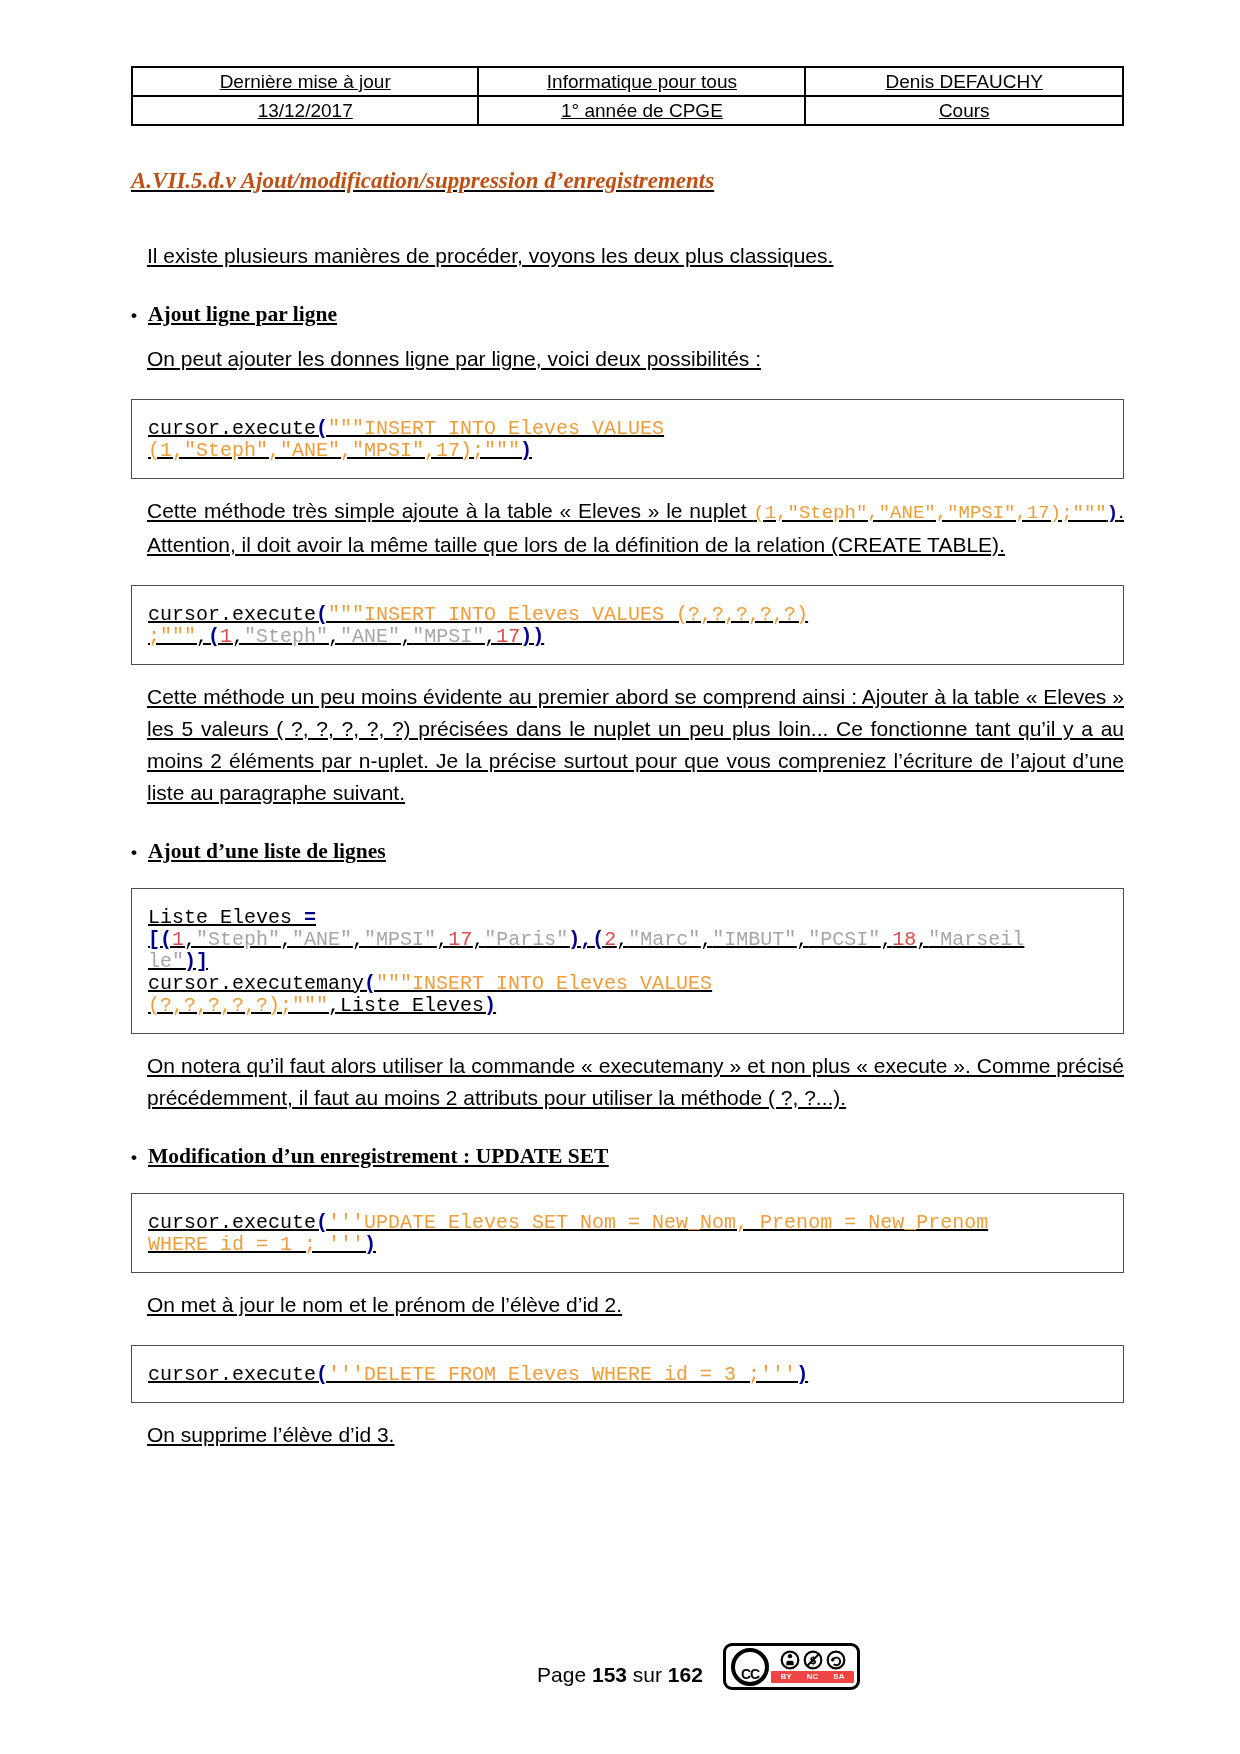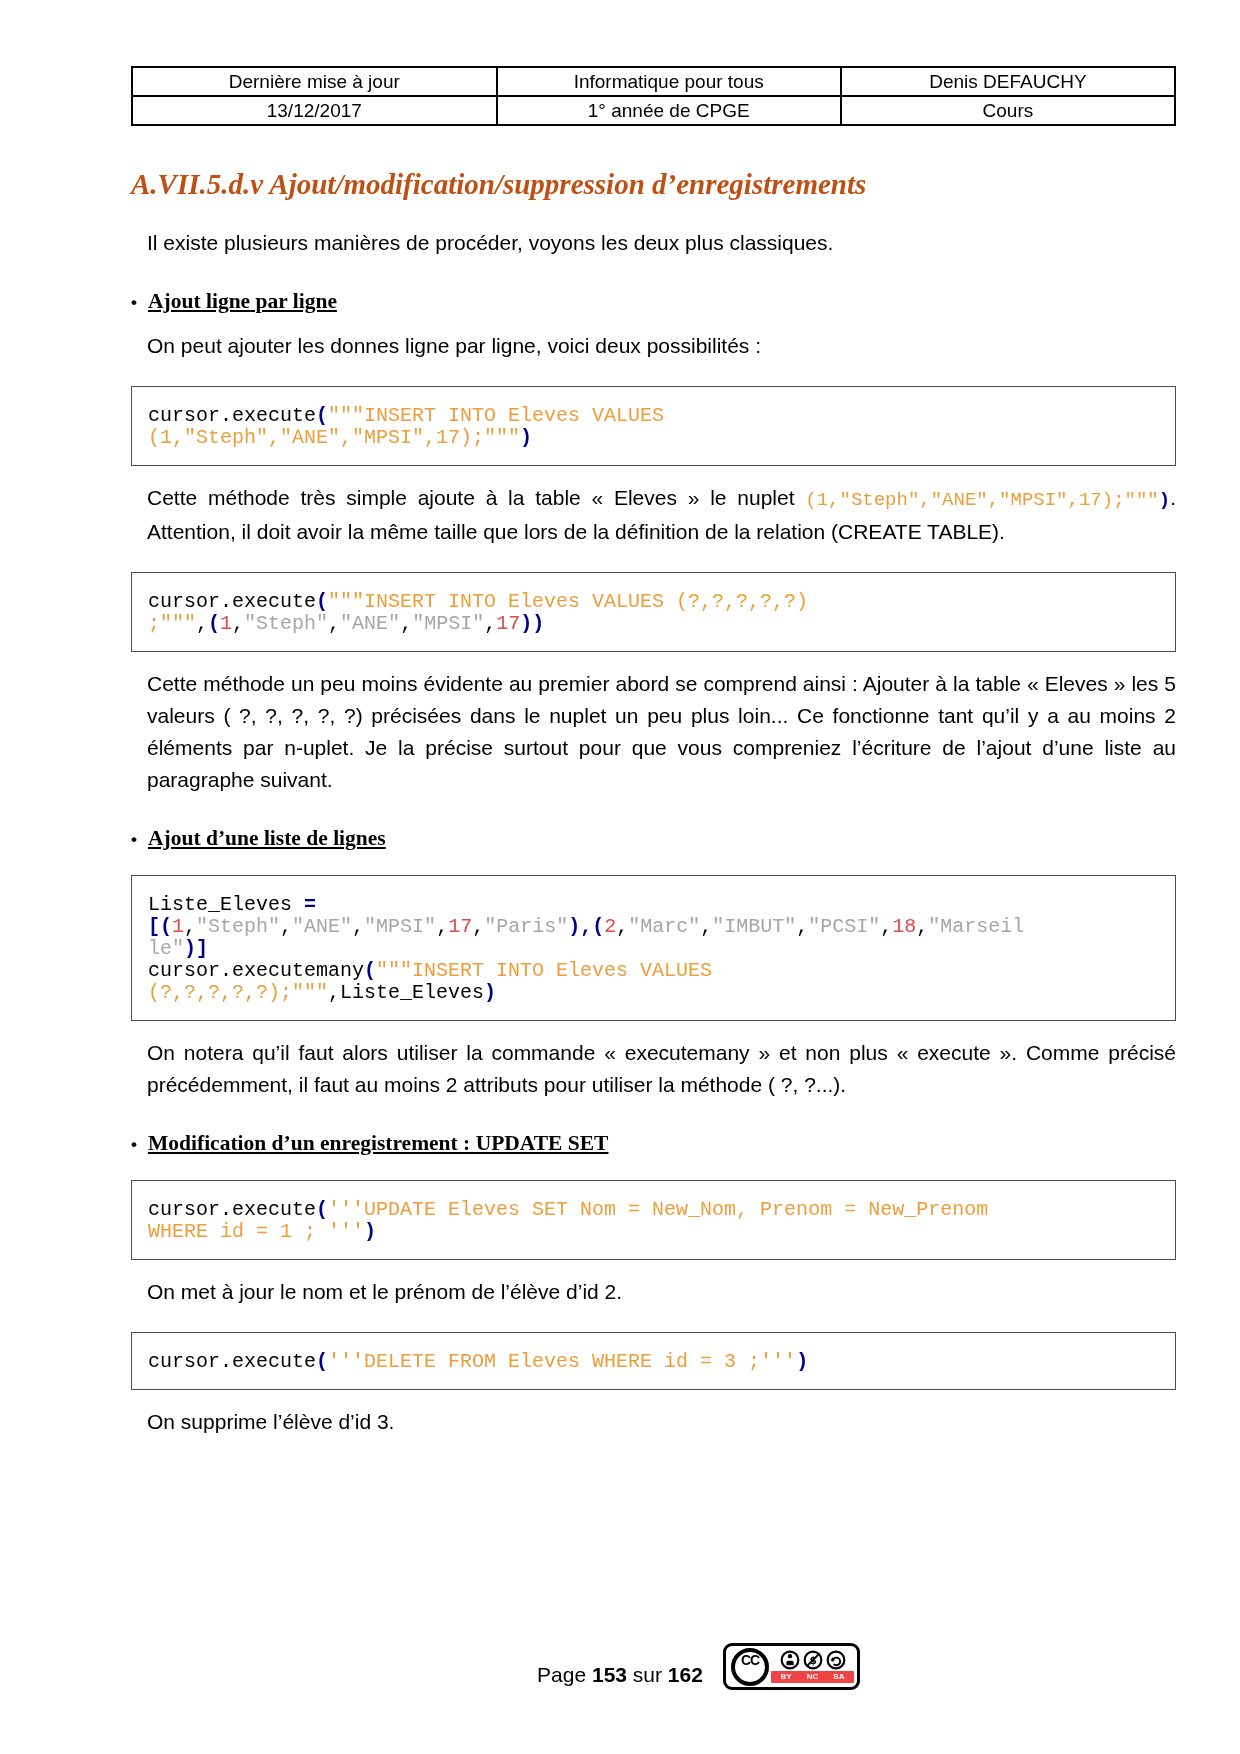--- a/index.html
+++ b/index.html
@@ -5,7 +5,7 @@
   html,body{margin:0;padding:0;background:#fff;}
   .page{position:relative;width:1240px;height:1754px;background:#fff;overflow:hidden;
         font-family:"Liberation Sans",sans-serif;color:#000;}
-  .content{padding:66px 64px 0 131px;}
+  .content{padding:66px 116px 0 131px;text-decoration:underline;}
 
   
   table.header-table{width:100%;border-collapse:collapse;table-layout:fixed;}

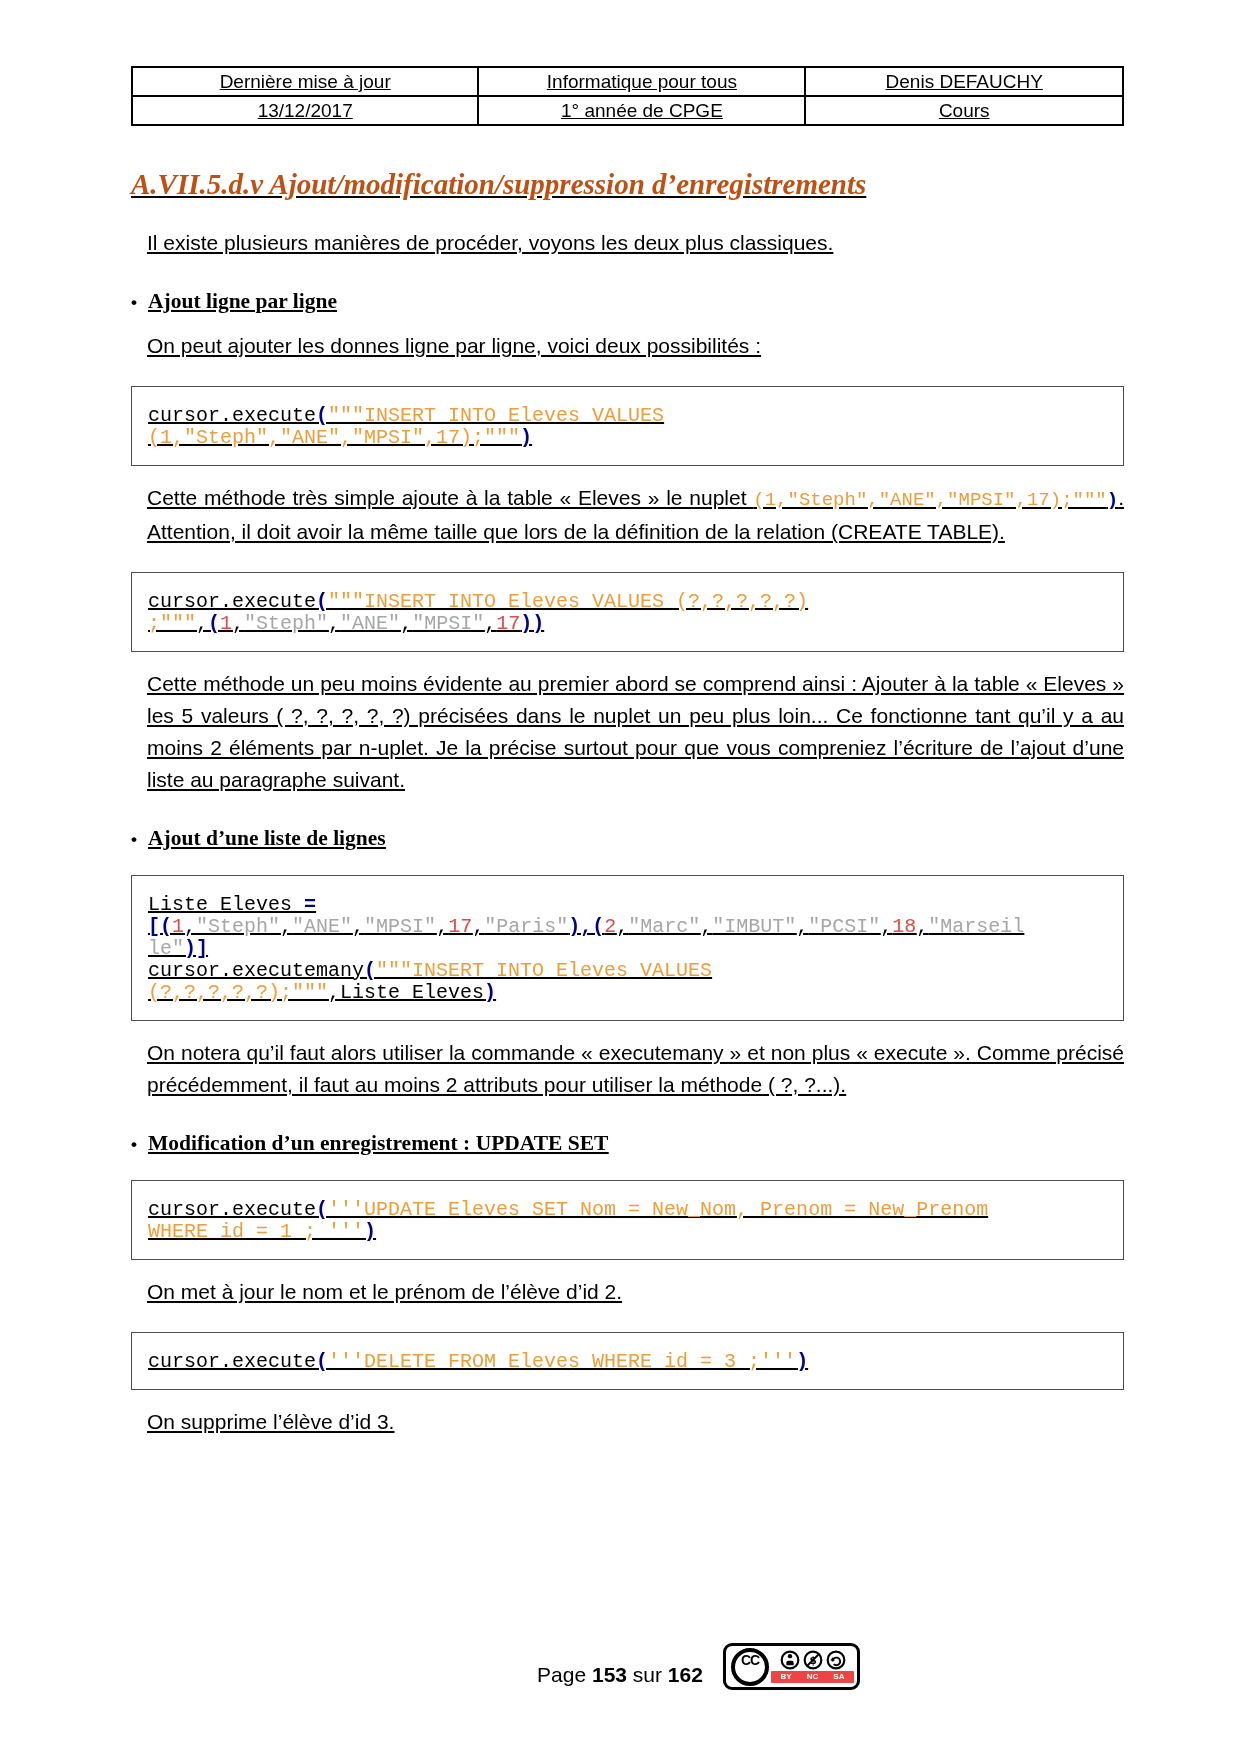--- a/index.html
+++ b/index.html
@@ -15,7 +15,7 @@
 
   
   .doc-title{font-family:"Liberation Serif",serif;font-style:italic;font-weight:bold;
-        color:#BE5014;font-size:29px;margin:42px 0 26px 0;}
+        color:#BE5014;font-size:23px;margin:42px 0 46px 0;}
   .bullet-heading{font-family:"Liberation Serif",serif;font-weight:bold;font-size:21.5px;
         margin:30px 0 16px 0;}
   .bullet-heading .bullet{display:inline-block;width:17px;text-decoration:none;font-family:"Liberation Sans",sans-serif;font-size:17px;}

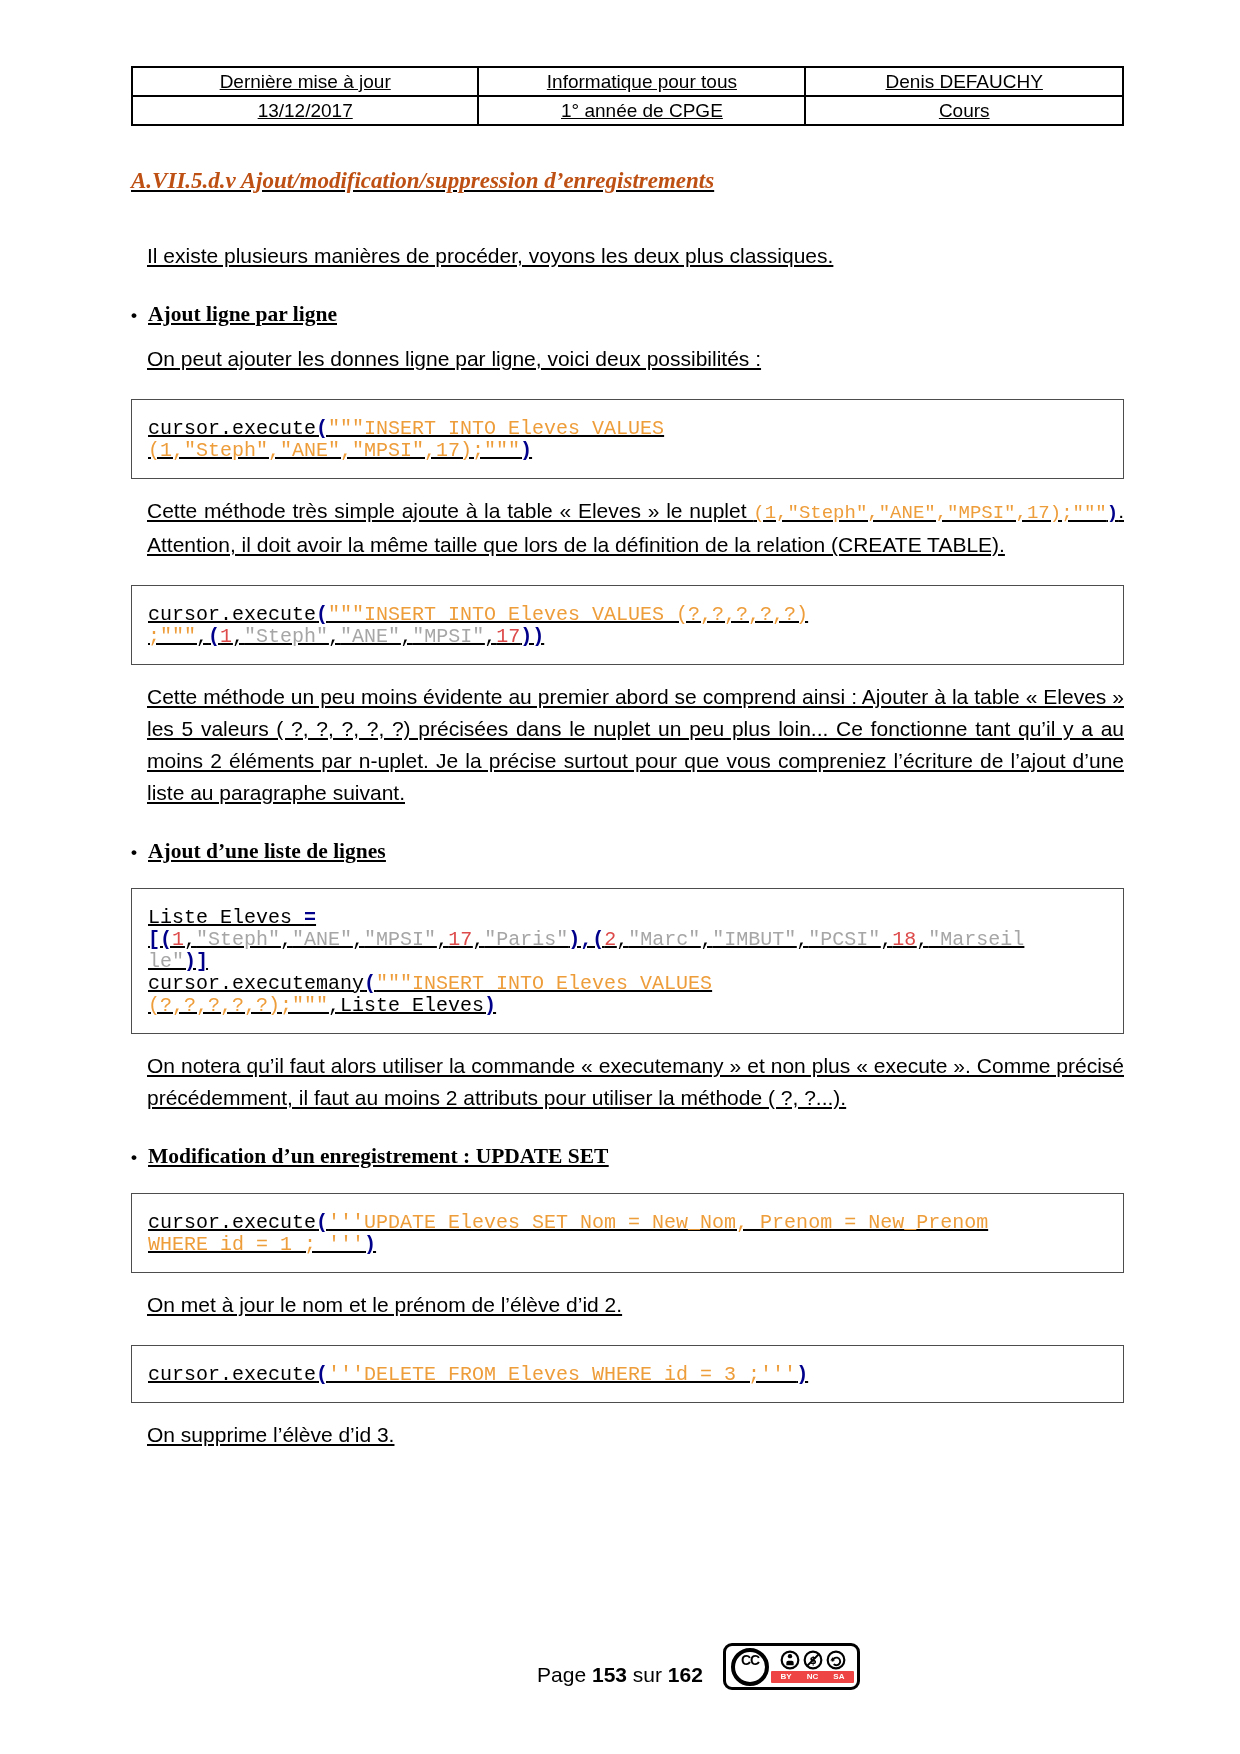--- a/index.html
+++ b/index.html
@@ -47,7 +47,7 @@
         border:3px solid #000;border-radius:9px;background:#fff;box-sizing:border-box;
         display:flex;align-items:center;padding:2px 3px;}
   .cc-logo{width:30px;height:30px;border:4px solid #000;border-radius:50%;flex:0 0 auto;
-        display:flex;align-items:flex-start;justify-content:center;font-weight:bold;
+        display:flex;align-items:flex-end;justify-content:center;font-weight:bold;
         font-size:14px;letter-spacing:-1px;margin:0 2px;}
   .cc-right{display:flex;flex-direction:column;align-items:center;flex:1;min-width:0;}
   .cc-icons{display:flex;gap:3px;padding-bottom:1px;}

